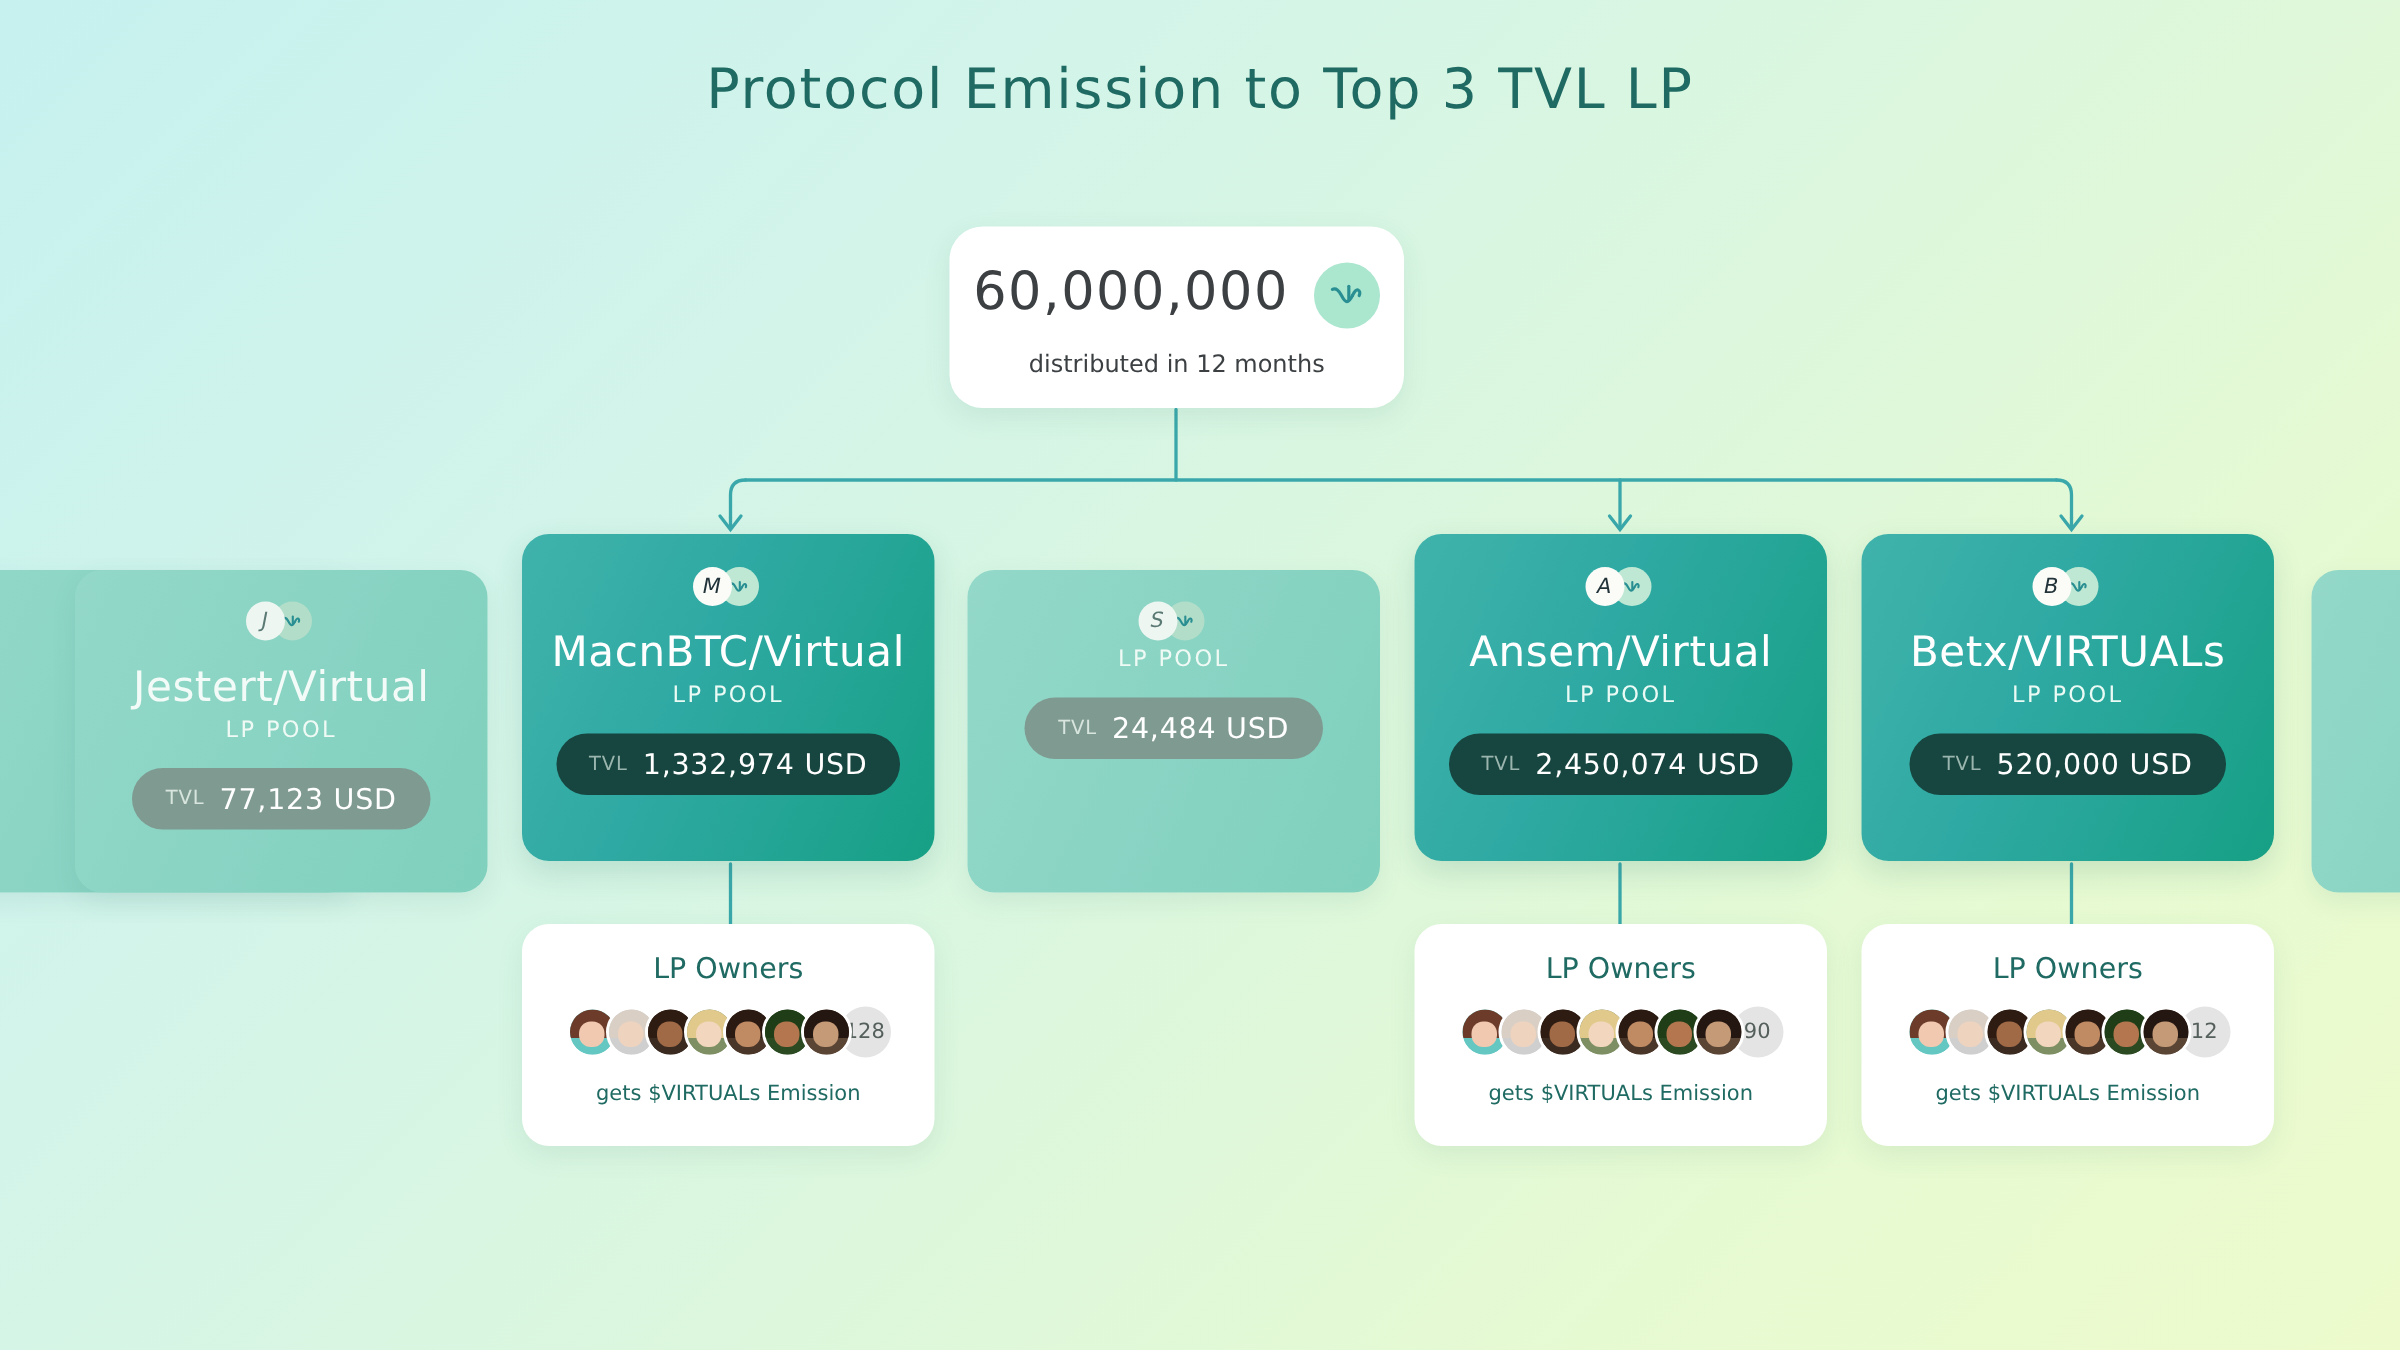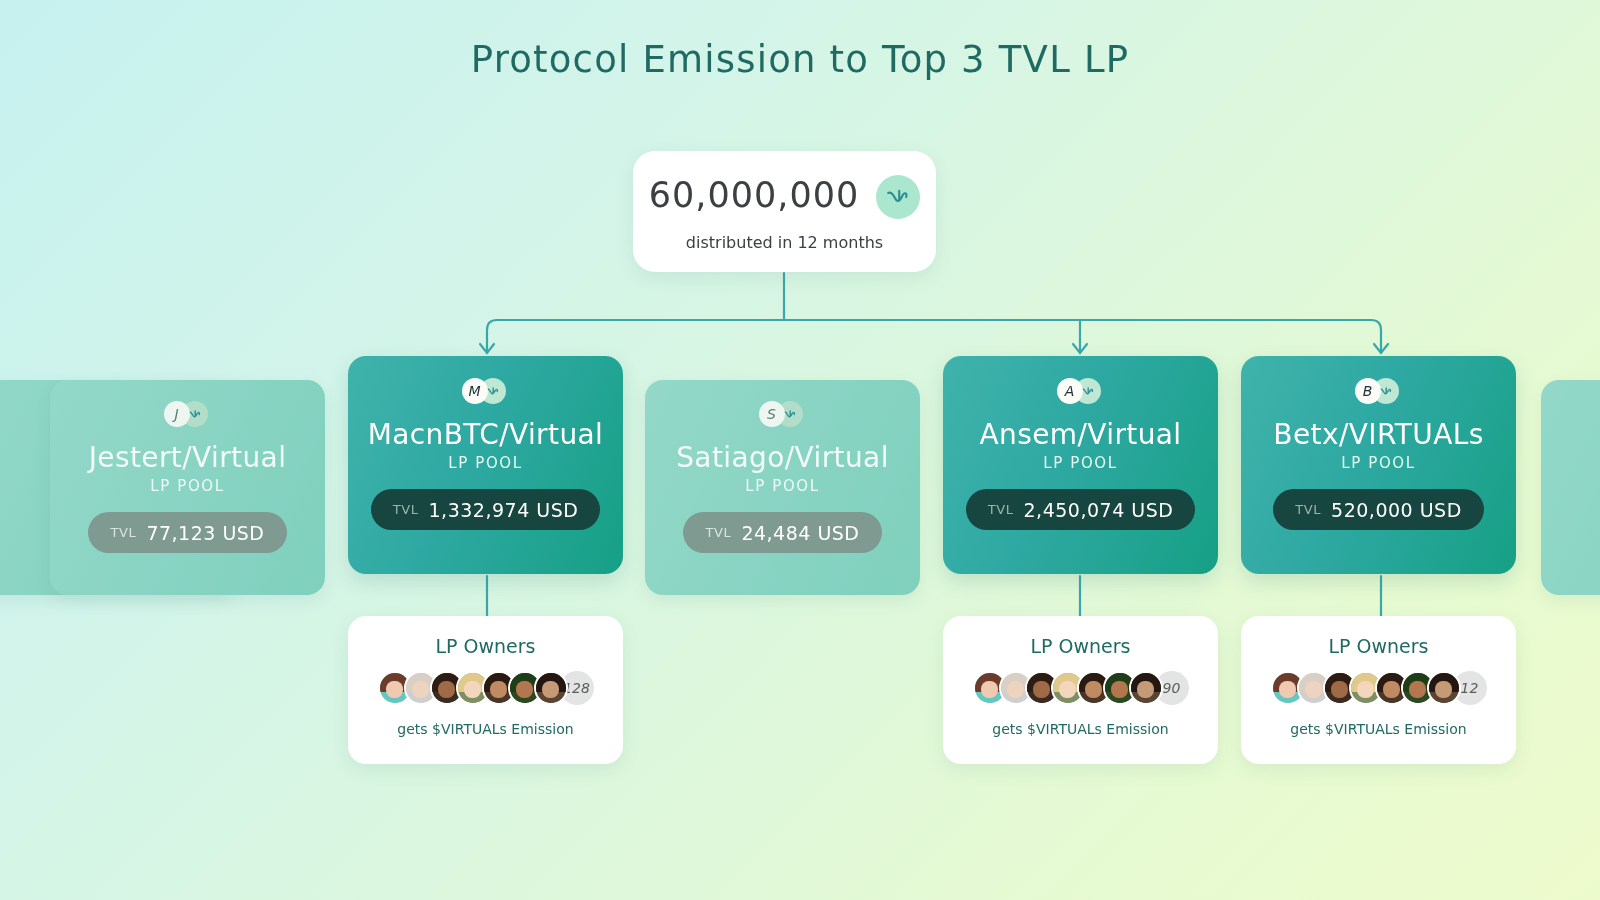--- a/index.html
+++ b/index.html
@@ -236,7 +236,6 @@
           </svg>
         </div>
       </div>
-      <div class="pool-name">Satiago/Virtual</div>
       <div class="pool-label">LP POOL</div>
       <div class="tvl-pill">
         <span class="tvl-key">TVL</span>

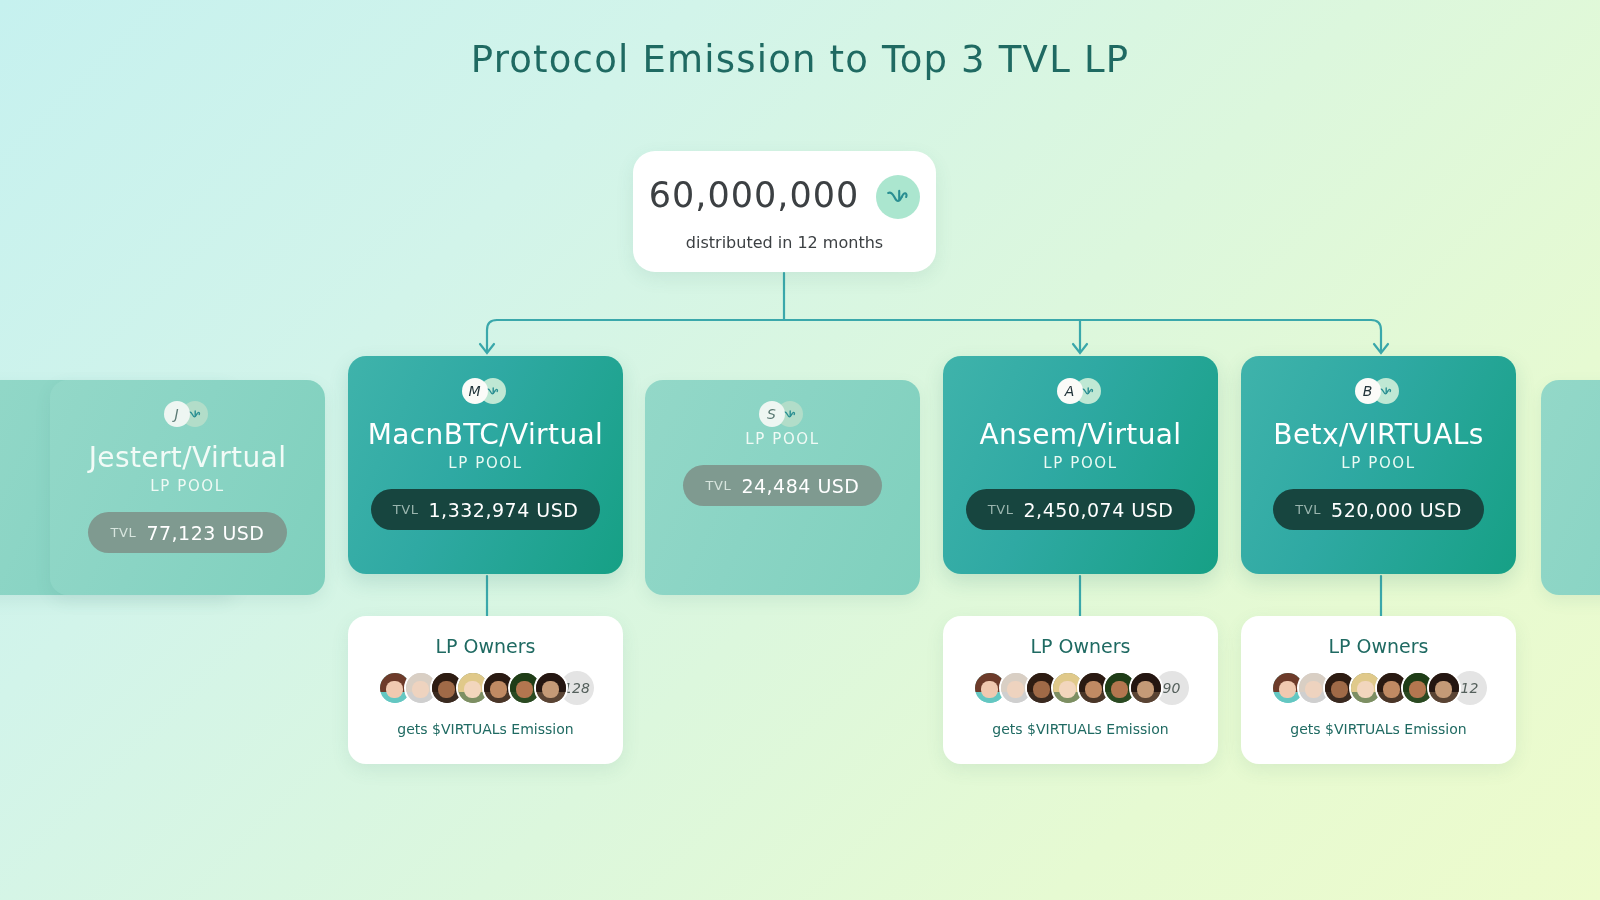--- a/index.html
+++ b/index.html
@@ -116,7 +116,7 @@
     display: flex; flex-direction: column; align-items: center;
   }
   .owners-title { font-size: 19px; color: #1f6a62; margin-top: 19px; }
-  .avatars { display: flex; align-items: flex-end; margin-top: 14px; font-style: italic; }
+  .avatars { display: flex; align-items: flex-end; margin-top: 14px; }
   .av {
     width: 34px; height: 34px; border-radius: 50%;
     border: 2px solid #ffffff; margin-left: -8px;

